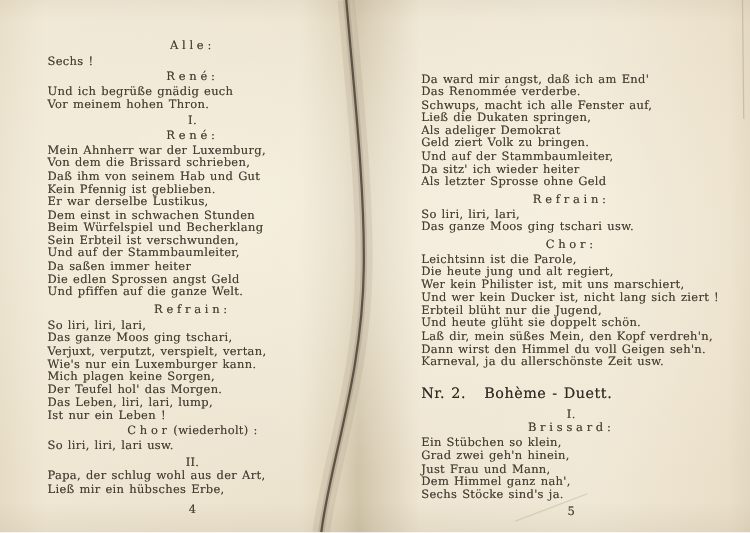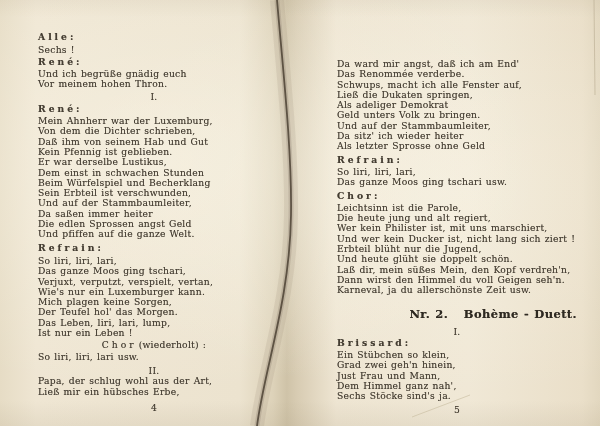--- a/index.html
+++ b/index.html
@@ -24,7 +24,7 @@
     white-space: nowrap;
     text-shadow: 0 0 0.5px rgba(68,61,50,0.55);
   }
-  .blk-h    { text-align: left; letter-spacing: 3px; margin: 1.5px 0; font-weight: bold; }
+  .blk-h    { text-align: center; letter-spacing: 3px; margin: 1.5px 0; }
   .blk-hmix { text-align: center; margin: 1px 0; }
   .blk-hmix .sperr { letter-spacing: 3px; }
   .blk-hmix .hrest { letter-spacing: 0.25px; margin-left: 2px; }

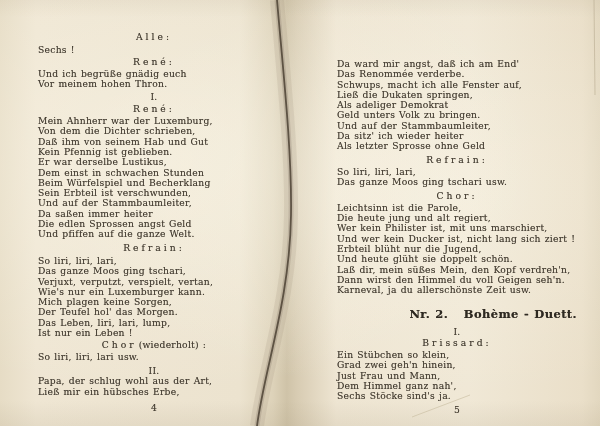--- a/index.html
+++ b/index.html
@@ -95,7 +95,7 @@
         <div class="blk blk-line">Schwups, macht ich alle Fenster auf,</div>
         <div class="blk blk-line">Ließ die Dukaten springen,</div>
         <div class="blk blk-line">Als adeliger Demokrat</div>
-        <div class="blk blk-line">Geld unters Volk zu bringen.</div>
+        <div class="blk blk-line">Geld ziert Volk zu bringen.</div>
         <div class="blk blk-line">Und auf der Stammbaumleiter,</div>
         <div class="blk blk-line">Da sitz' ich wieder heiter</div>
         <div class="blk blk-line">Als letzter Sprosse ohne Geld</div>

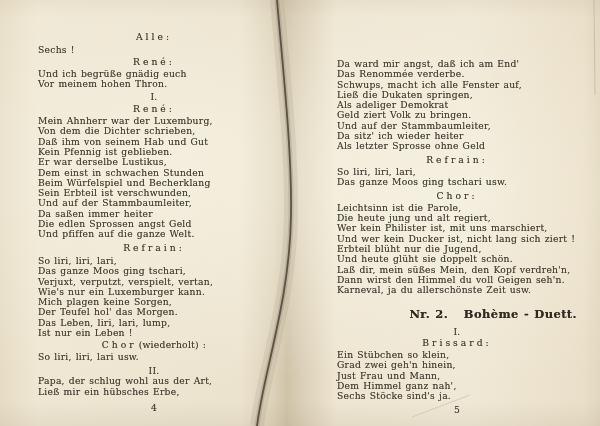--- a/index.html
+++ b/index.html
@@ -54,7 +54,7 @@
         <div class="blk blk-num">I.</div>
         <div class="blk blk-h">René:</div>
         <div class="blk blk-line">Mein Ahnherr war der Luxemburg,</div>
-        <div class="blk blk-line">Von dem die Dichter schrieben,</div>
+        <div class="blk blk-line">Von dem die Brissard schrieben,</div>
         <div class="blk blk-line">Daß ihm von seinem Hab und Gut</div>
         <div class="blk blk-line">Kein Pfennig ist geblieben.</div>
         <div class="blk blk-line">Er war derselbe Lustikus,</div>

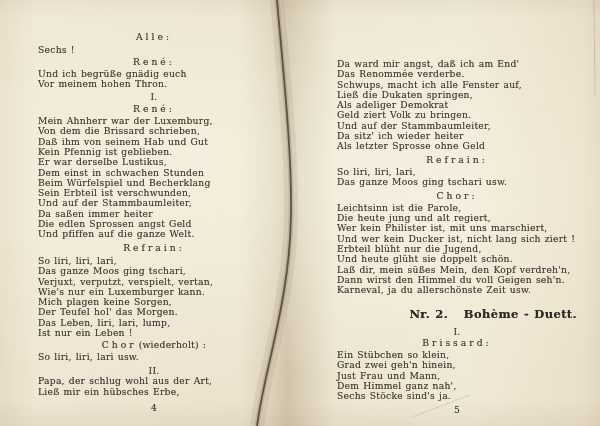--- a/index.html
+++ b/index.html
@@ -30,7 +30,7 @@
   .blk-hmix .hrest { letter-spacing: 0.25px; margin-left: 2px; }
   .blk-num  { text-align: center; }
   .blk-title{
-    text-align: right; font-weight: bold; font-size: 11.5px; line-height: 13px;
+    text-align: left; font-weight: normal; font-size: 11.5px; line-height: 13px;
     color: #2e2921; letter-spacing: 0.4px; white-space: pre; margin: 1px 0;
     text-shadow: 0 0 0.5px rgba(46,41,33,0.6);
   }

